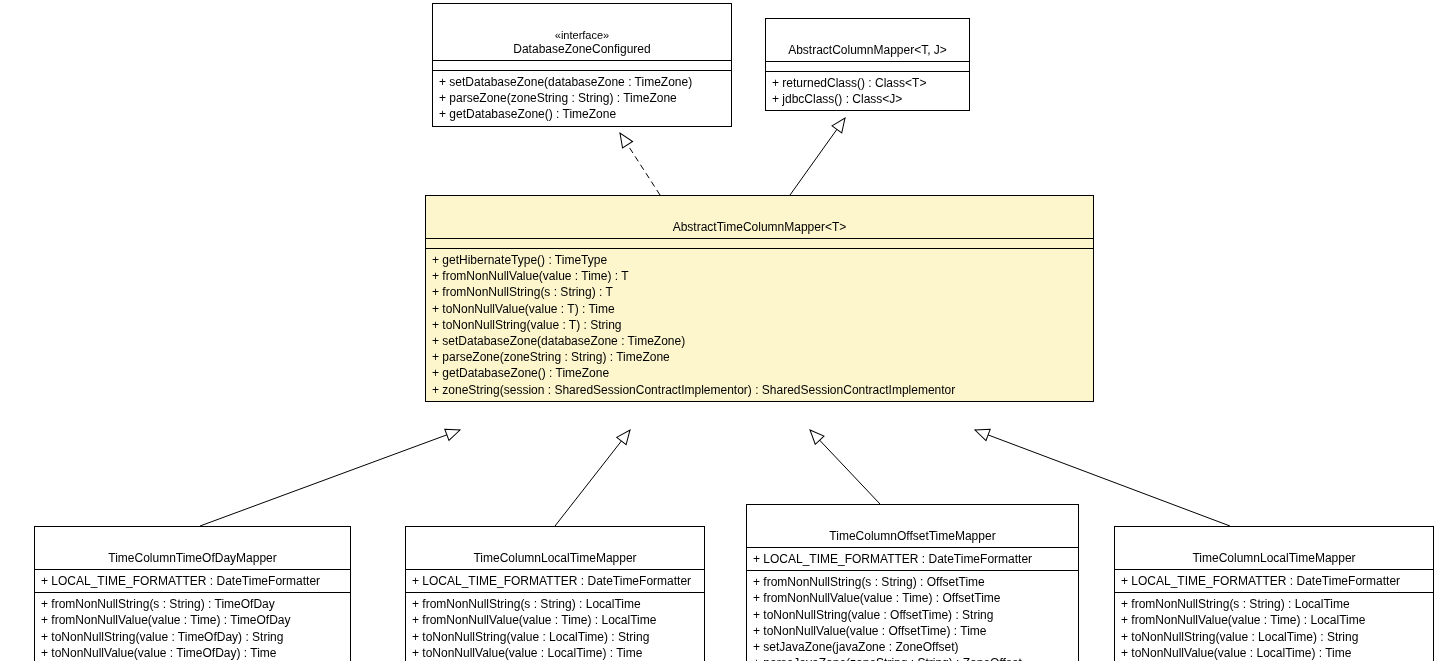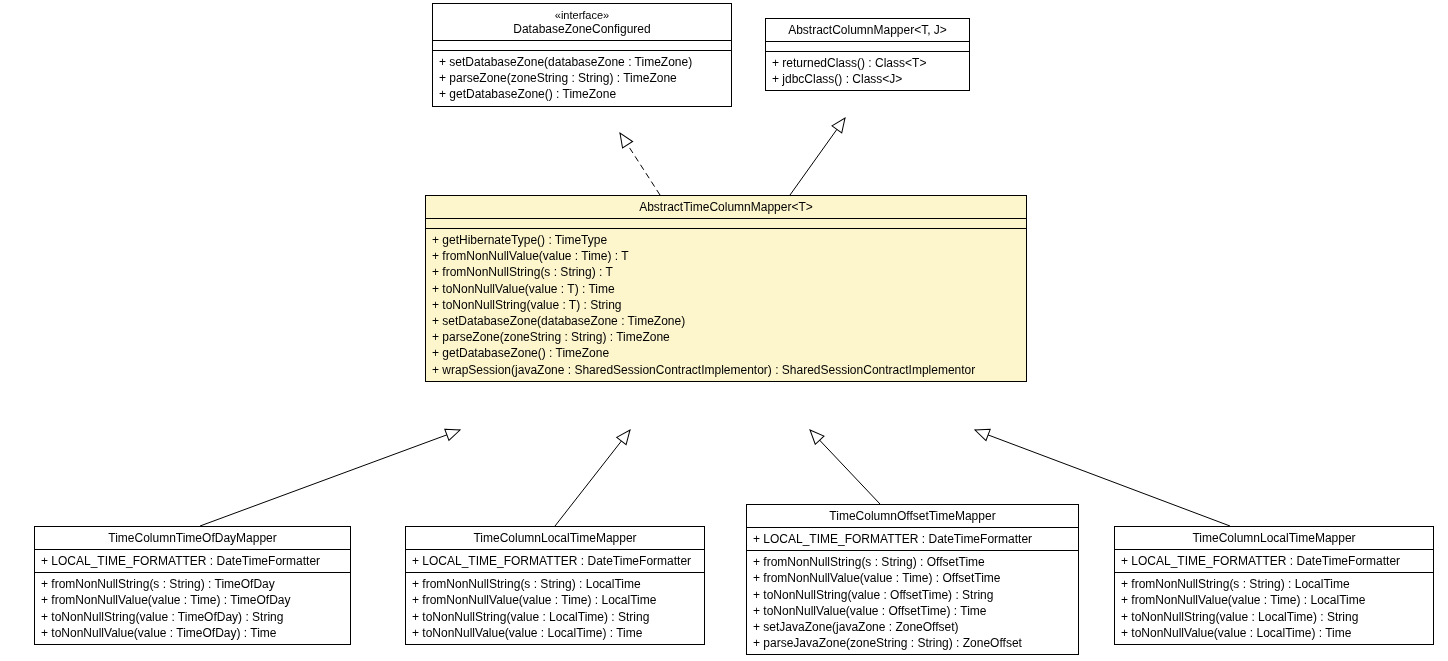--- a/index.html
+++ b/index.html
@@ -29,6 +29,7 @@
     .uml-title {
       text-align: center;
       padding: 4px 6px;
+      margin-top: 20px;
     }
     .uml-title .stereotype {
       font-size: 11px;

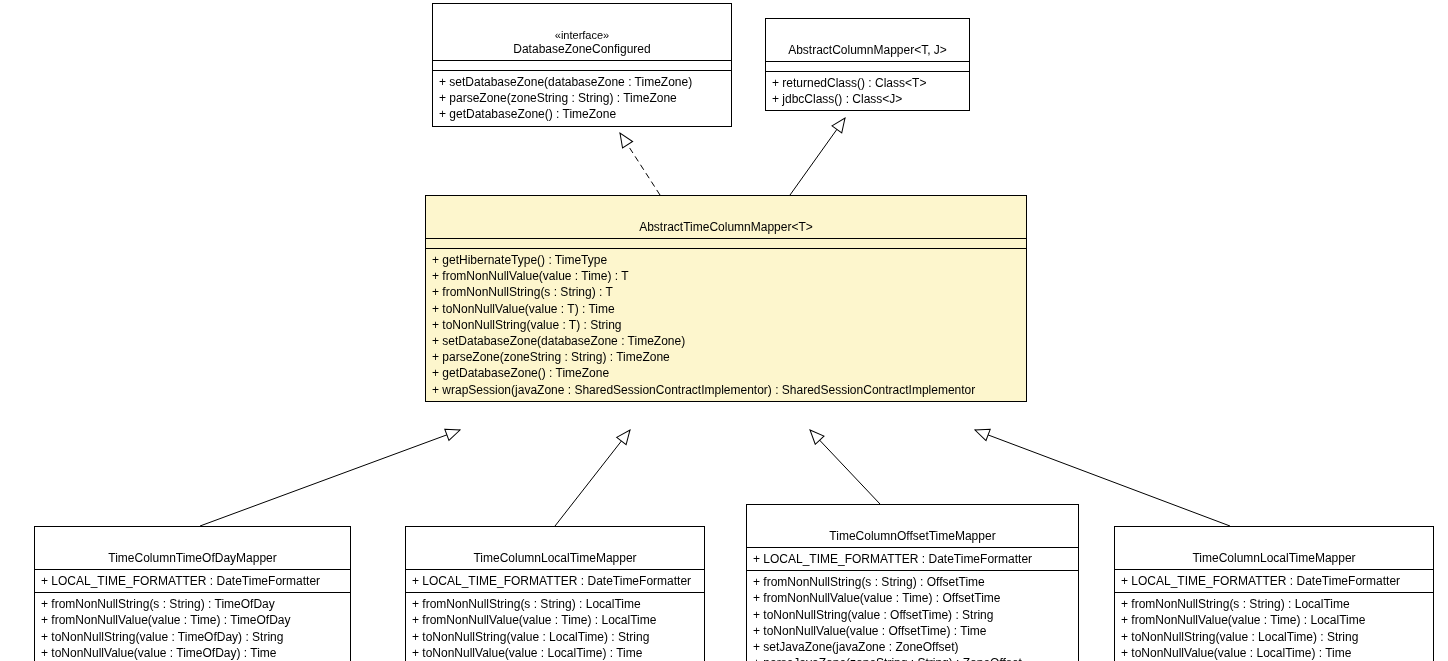--- a/index.html
+++ b/index.html
@@ -98,7 +98,7 @@
   </div>
 </div>
 
-<div class="uml-box highlighted" style="left:425px;top:195px;width:602px">
+<div class="uml-box highlighted" style="left:425px;top:195px;width:669px">
   <div class="uml-section uml-title">
     <span class="name italic">AbstractTimeColumnMapper&lt;T&gt;</span>
   </div>

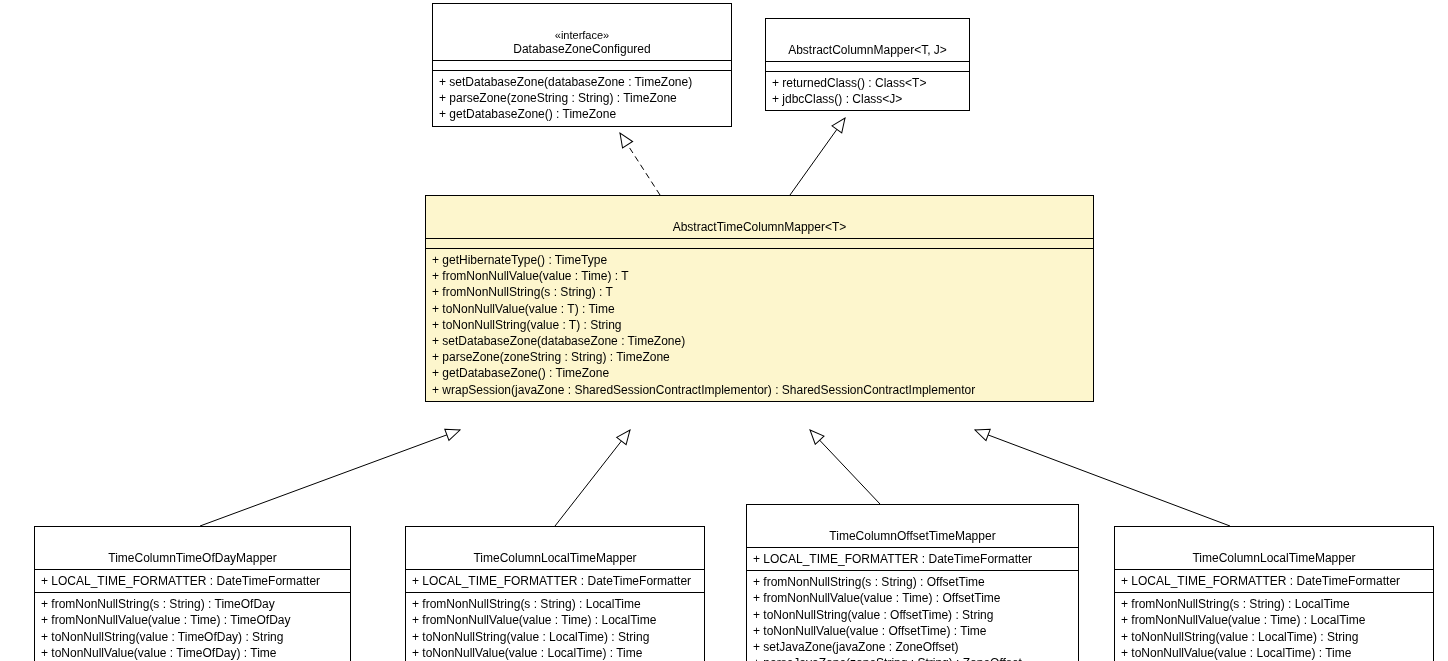--- a/index.html
+++ b/index.html
@@ -112,7 +112,7 @@
       <div class="uml-member">+ setDatabaseZone(databaseZone : TimeZone)</div>
       <div class="uml-member">+ parseZone(zoneString : String) : TimeZone</div>
       <div class="uml-member">+ getDatabaseZone() : TimeZone</div>
-      <div class="uml-member">+ wrapSession(javaZone : SharedSessionContractImplementor) : SharedSessionContractImplementor</div>
+      <div class="uml-member">+ zoneString(session : SharedSessionContractImplementor) : SharedSessionContractImplementor</div>
     </div>
 </div>
 

